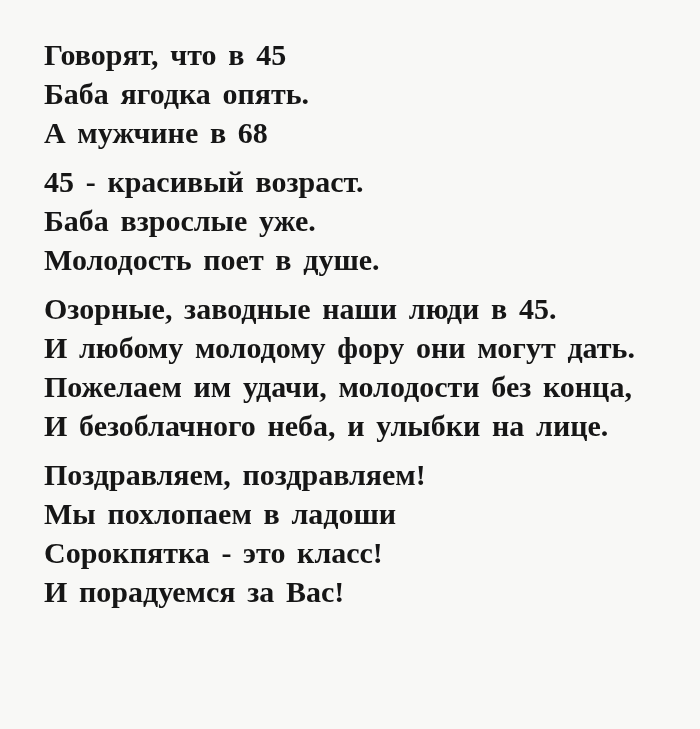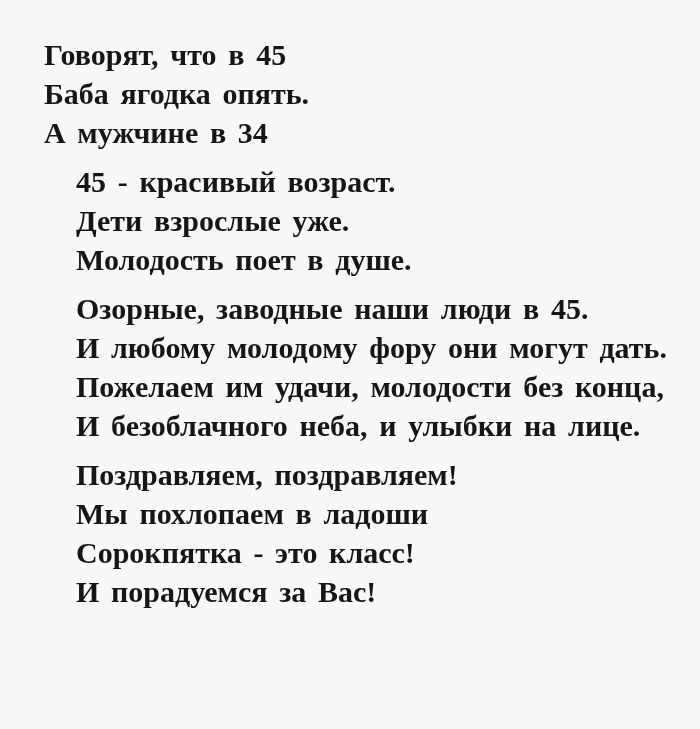--- a/index.html
+++ b/index.html
@@ -45,7 +45,7 @@
   <div class="stanza">
     <div class="line">Говорят, что в 45</div>
     <div class="line">Баба ягодка опять.</div>
-    <div class="line">А мужчине в 34</div>
+    <div class="line">А мужчине в 68</div>
   </div>
 
   <div class="stanza">

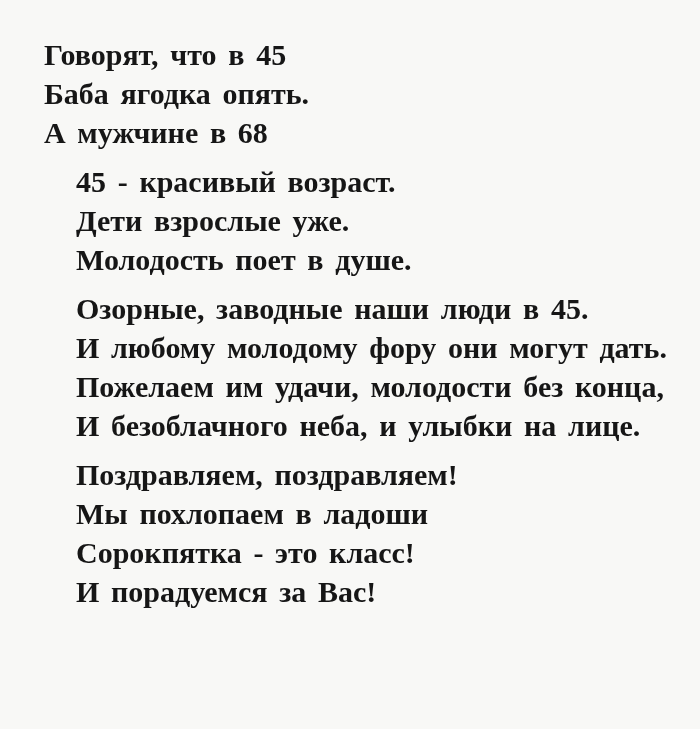--- a/index.html
+++ b/index.html
@@ -31,7 +31,6 @@
     }
     .stanza + .stanza {
       margin-top: 10px;
-      margin-left: 32px;
     }
     .line {
       white-space: nowrap;

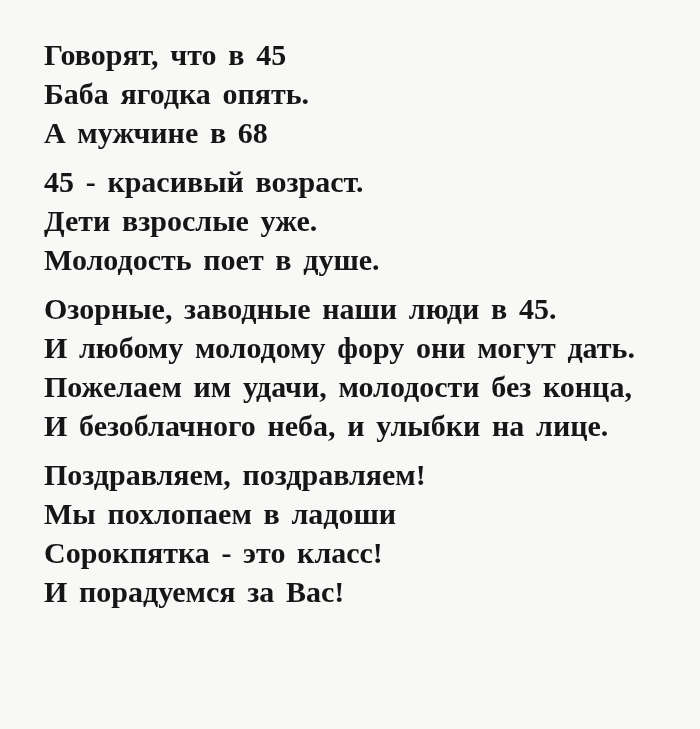--- a/index.html
+++ b/index.html
@@ -49,7 +49,7 @@
 
   <div class="stanza">
     <div class="line">45 - красивый возраст.</div>
-    <div class="line">Дети взрослые уже.</div>
+    <div class="line">Баба взрослые уже.</div>
     <div class="line">Молодость поет в душе.</div>
   </div>
 

